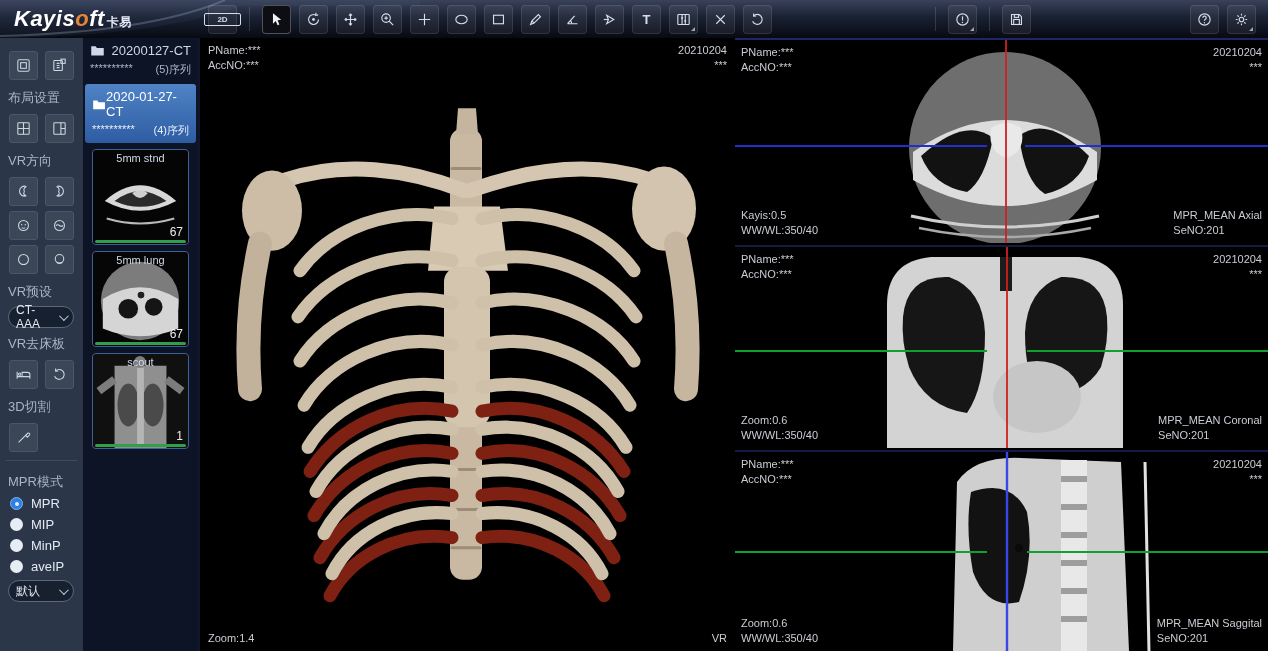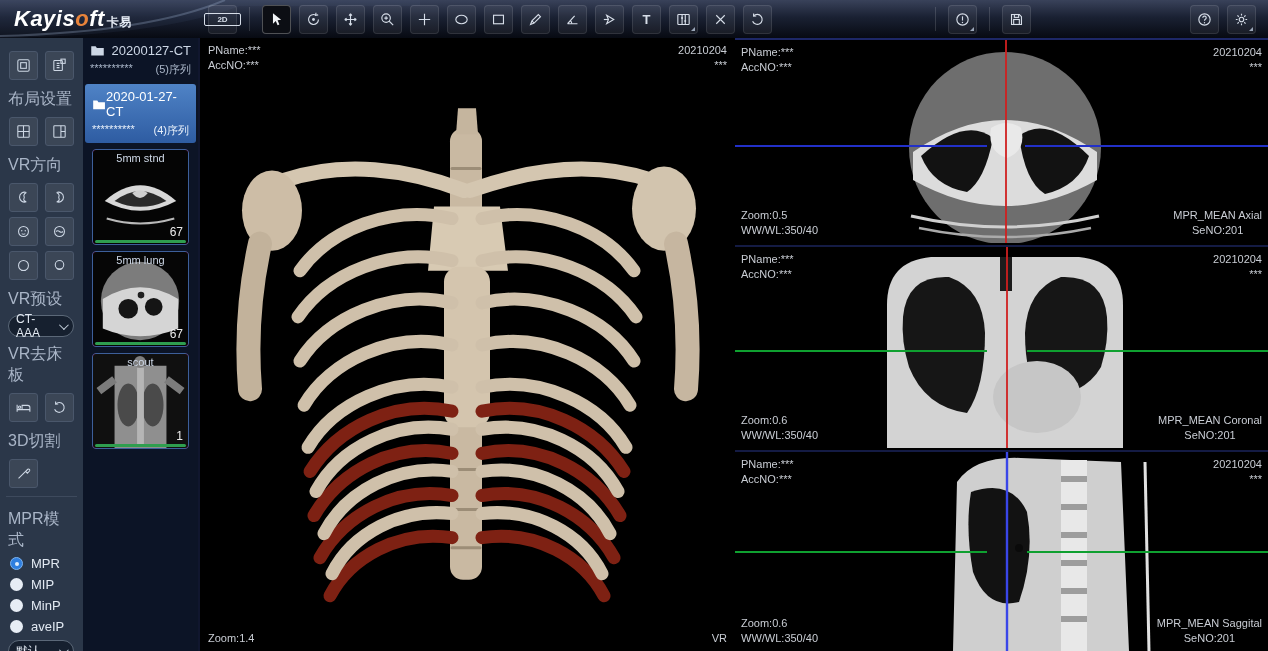--- a/index.html
+++ b/index.html
@@ -44,7 +44,7 @@
   .sb-btn { width:29px; height:29px; border-radius:3px; background:#3b4656; border:1px solid #4a576b;
             display:flex; align-items:center; justify-content:center; cursor:pointer; }
   .sb-btn svg { width:17px; height:17px; stroke:#cdd7e4; fill:none; stroke-width:1.5; }
-  .sb-label { font-size:16px; color:#a9b5c7; padding:4px 8px 2px 8px; }
+  .sb-label { font-size:13px; color:#a9b5c7; padding:4px 8px 2px 8px; }
   .sb-divider { height:1px; background:#3e4a5d; margin:8px 6px; }
   .select { width:66px; height:22px; margin:3px 8px; background:#16202f; border:1px solid #5b6activity878;
             border:1px solid #5b6878; border-radius:11px; color:#e2e9f2; font-size:12px;

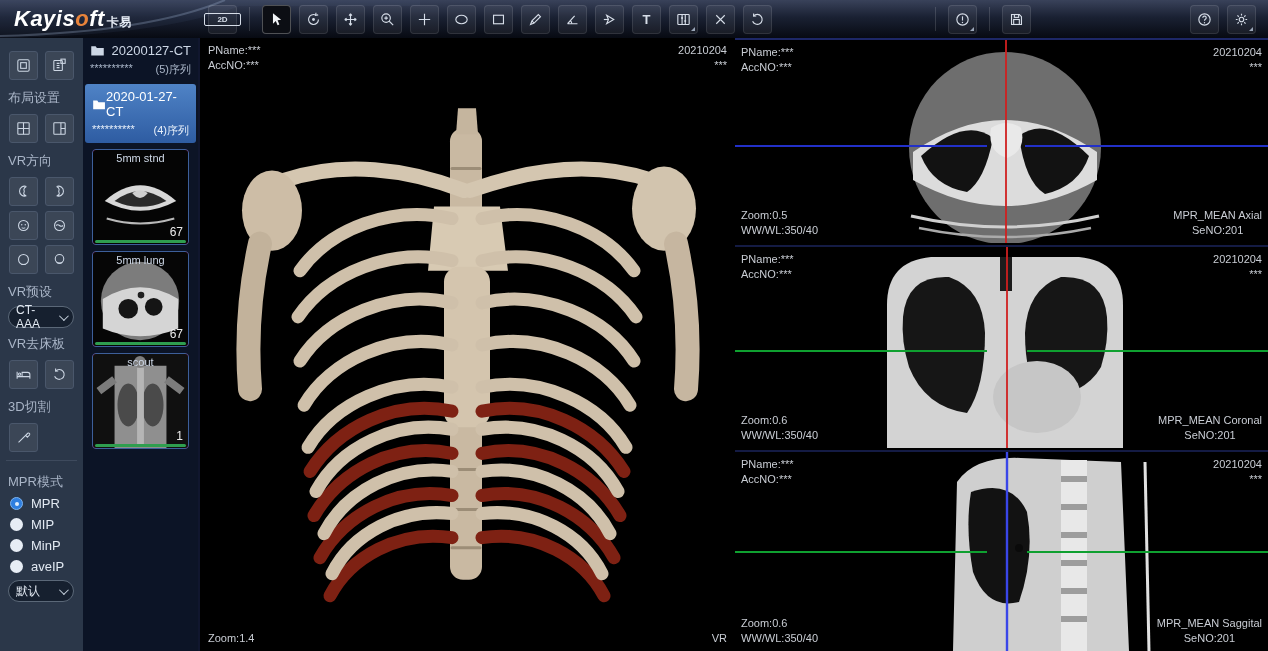--- a/index.html
+++ b/index.html
@@ -515,7 +515,7 @@
           <div>***</div>
         </div>
         <div class="ov bl">
-          <div>Zoom:0.5</div>
+          <div>Kayis:0.5</div>
           <div>WW/WL:350/40</div>
         </div>
         <div class="ov br">

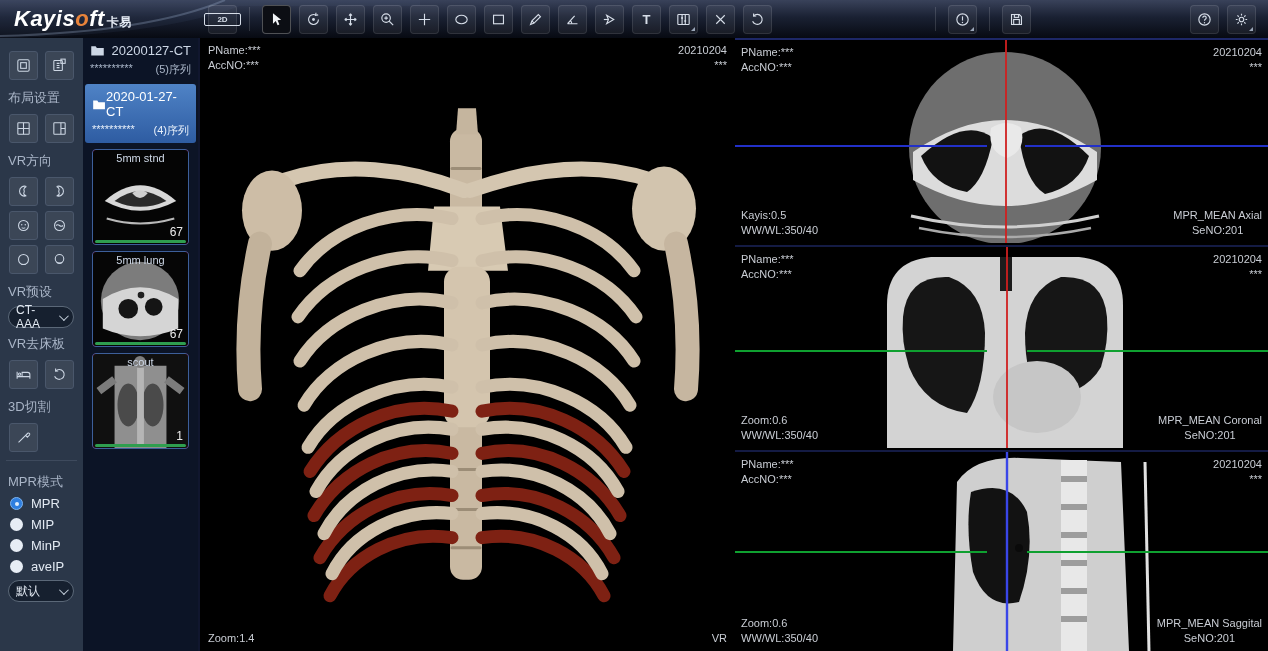--- a/index.html
+++ b/index.html
@@ -82,7 +82,7 @@
   .ov.tl { left:6px; top:5px; text-align:left; }
   .ov.tr { right:6px; top:5px; text-align:right; }
   .ov.bl { left:6px; bottom:5px; text-align:left; }
-  .ov.br { right:6px; bottom:5px; text-align:center; }
+  .ov.br { right:6px; bottom:5px; text-align:left; }
   .vp-axial { left:0; top:0; width:533px; height:205px; border-top:2px solid #1d2766; }
   .vp-coronal { left:0; top:207px; width:533px; height:203px; border-top:2px solid #141b44; }
   .vp-sagittal { left:0; top:412px; width:533px; height:201px; border-top:2px solid #141b44; }

